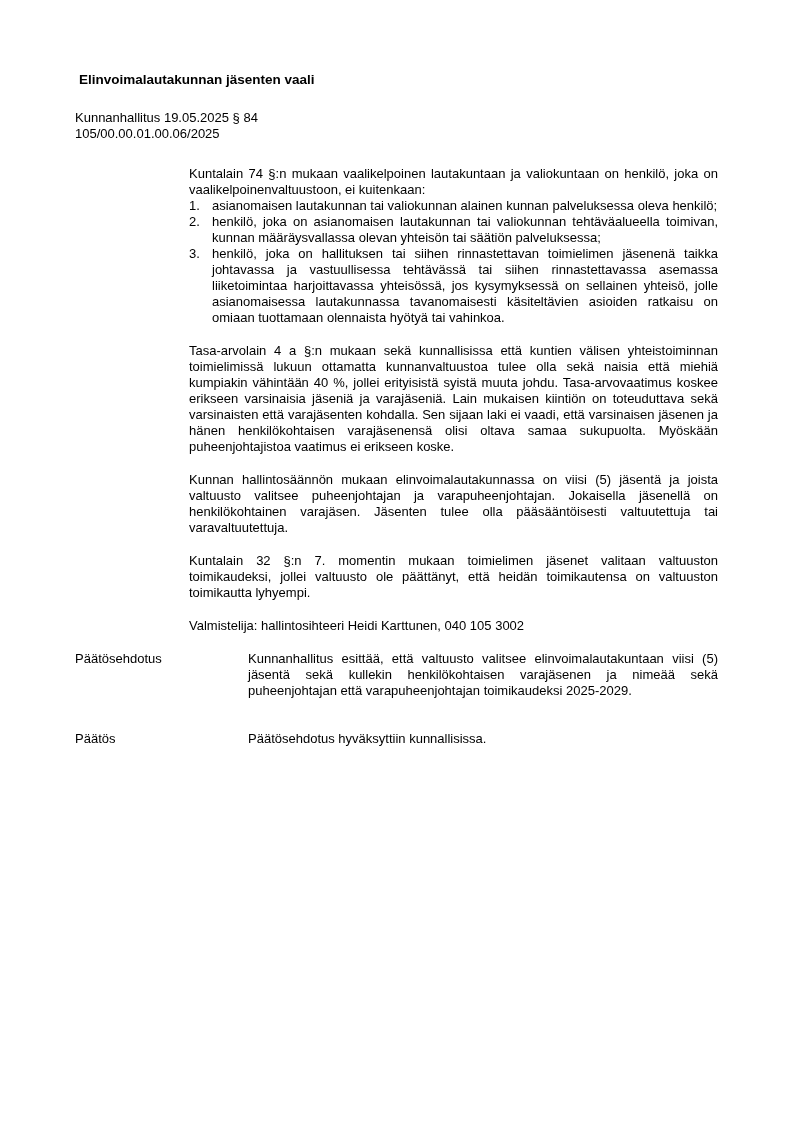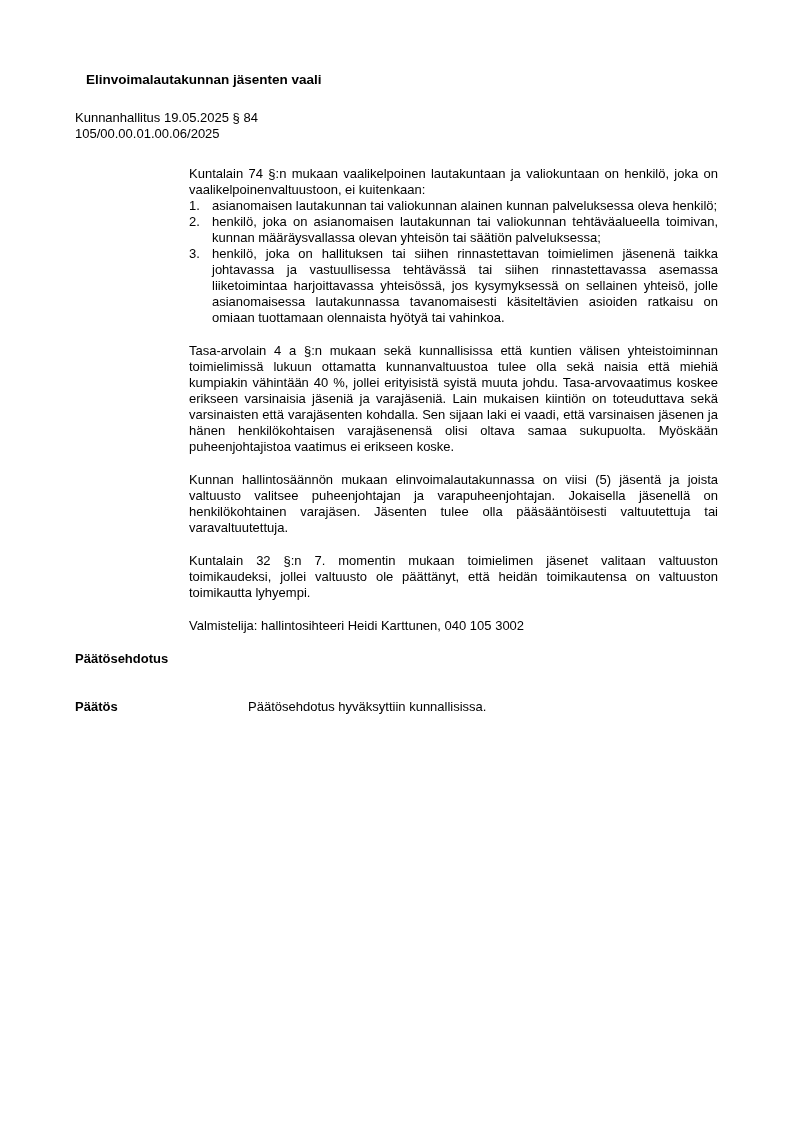--- a/index.html
+++ b/index.html
@@ -24,7 +24,7 @@
   .doc-title {
     font-size: 13.5px;
     font-weight: bold;
-    margin: 0 0 22px 11px;
+    margin: 0 0 22px 4px;
   }
   .meta {
     margin: 0 0 24px 0;

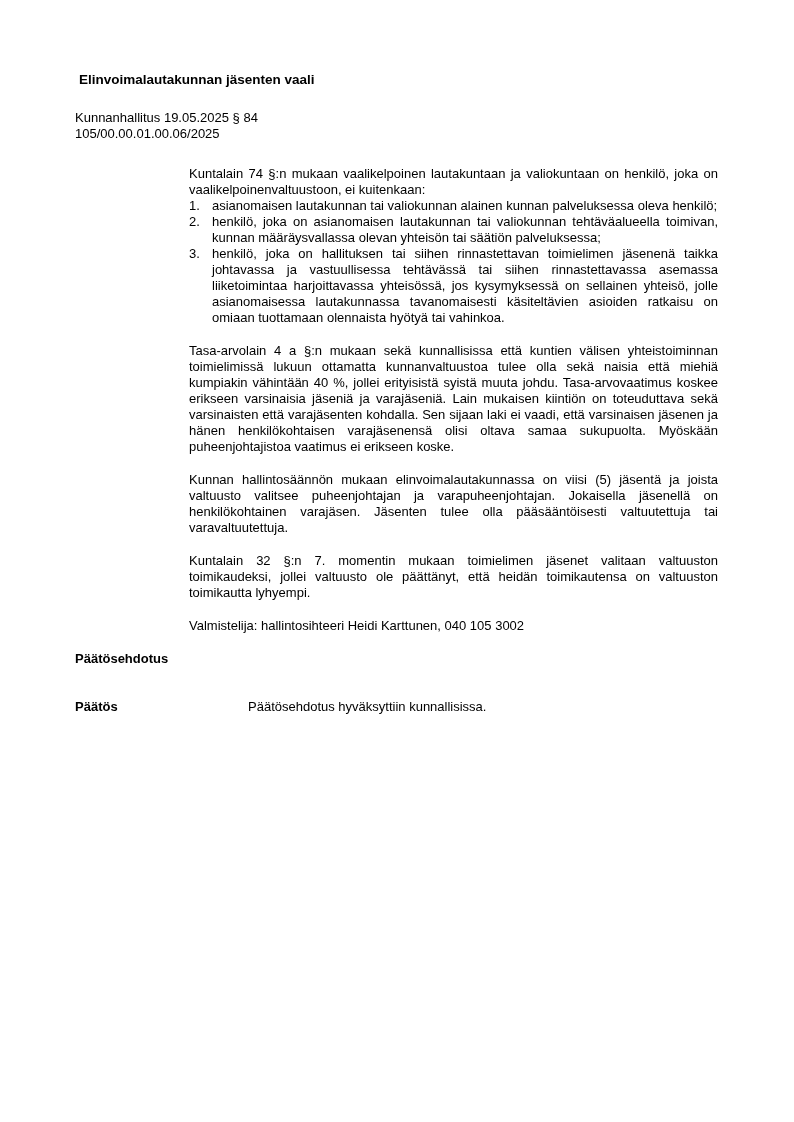--- a/index.html
+++ b/index.html
@@ -68,7 +68,7 @@
   }
   .section .label {
     flex: 0 0 173px;
-    font-weight: bold;
+    font-weight: normal;
   }
   .section .text {
     flex: 1;

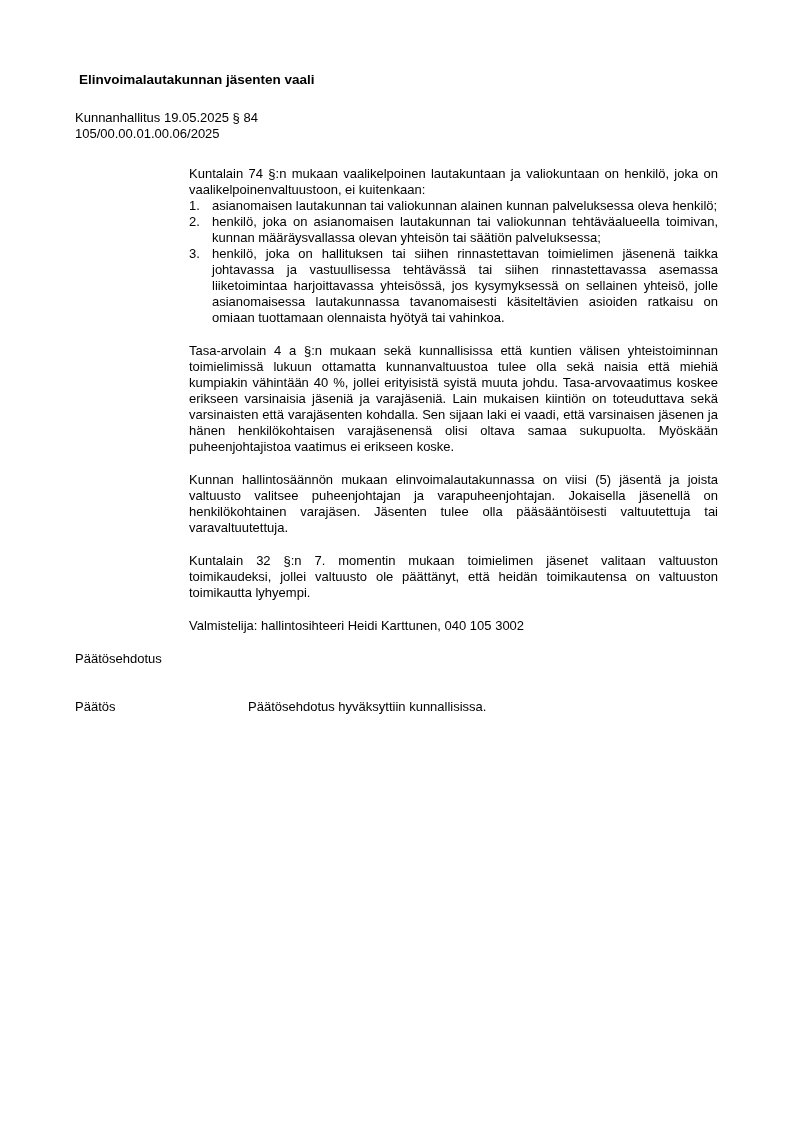--- a/index.html
+++ b/index.html
@@ -118,6 +118,7 @@
 
   <div class="section">
     <div class="label">Päätösehdotus</div>
+    <div class="text">Kunnanhallitus esittää, että valtuusto valitsee elinvoimalautakuntaan viisi (5) jäsentä sekä kullekin henkilökohtaisen varajäsenen ja nimeää sekä puheenjohtajan että varapuheenjohtajan toimikaudeksi 2025-2029.</div>
   </div>
 
   <div class="section last">

